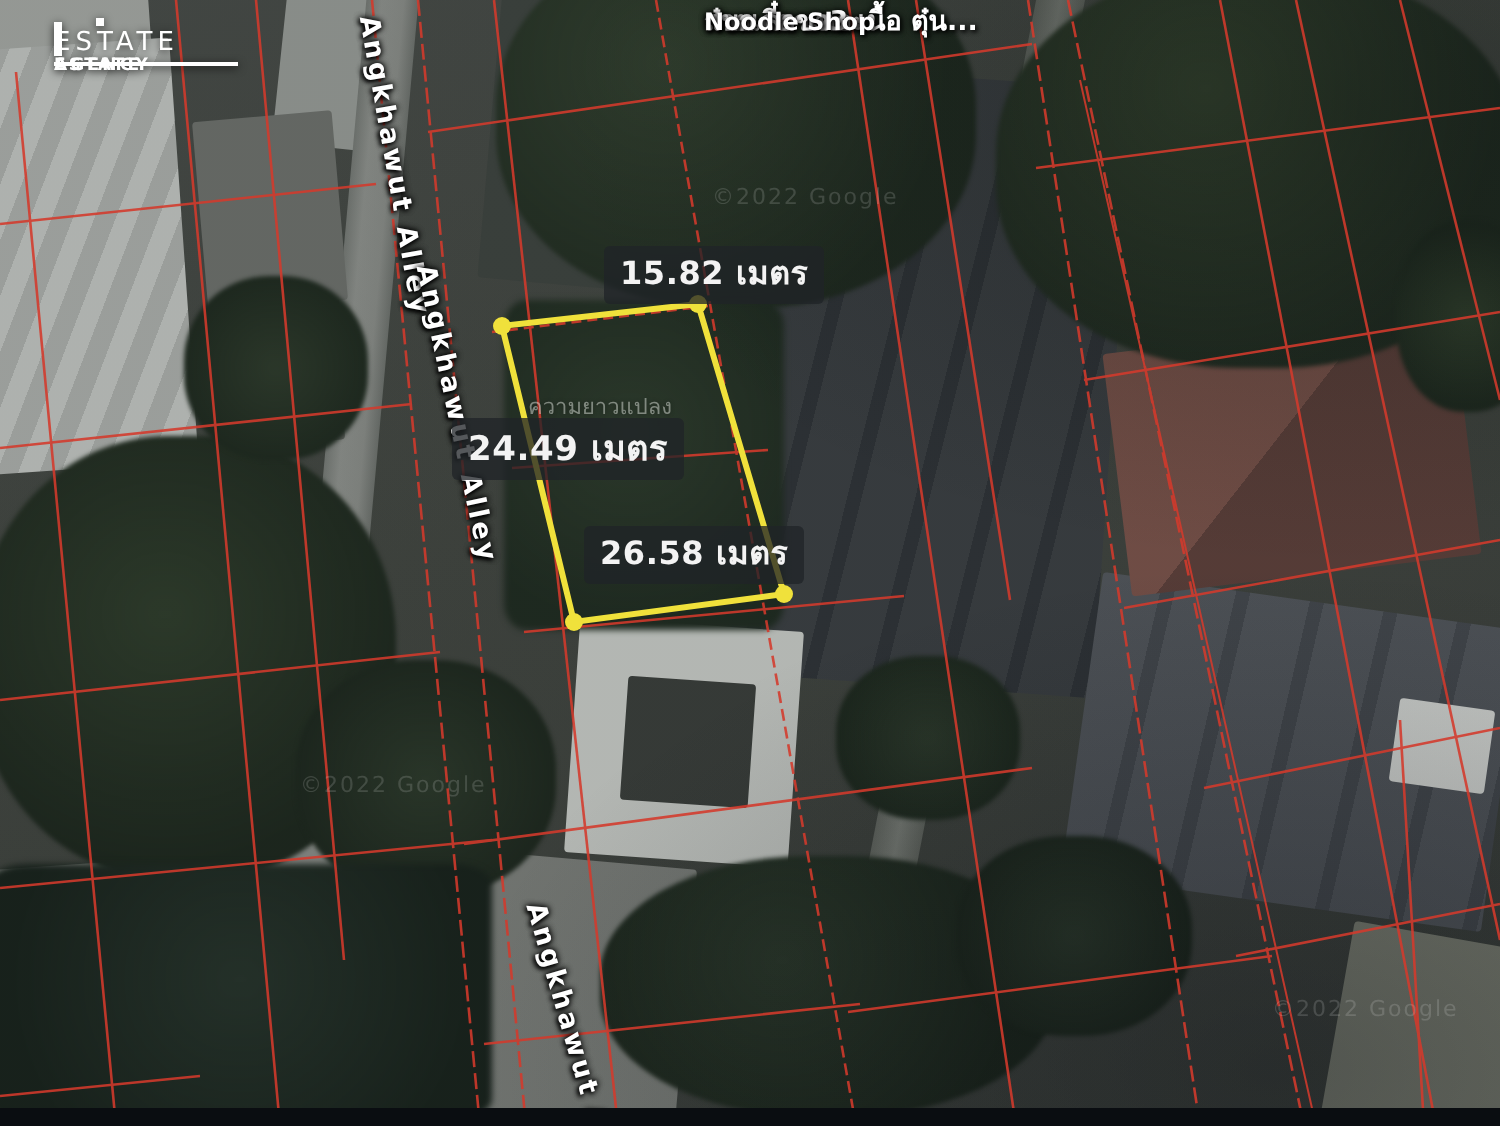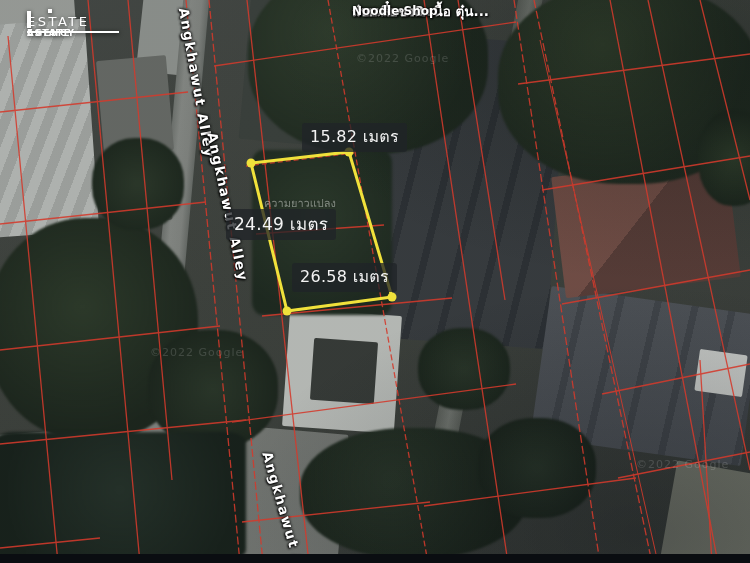--- a/index.html
+++ b/index.html
@@ -36,7 +36,7 @@
     text-shadow:0 0 3px rgba(0,0,0,.95),1px 1px 2px rgba(0,0,0,.9);}
   .poi .th{font-size:13.5px;font-weight:700;}
   .poi .en{font-size:12px;font-weight:700;}
-  .wm{color:rgba(255,255,255,.15);font-size:11px;letter-spacing:1px;white-space:nowrap;}
+  .wm{color:rgba(255,255,255,.15);font-size:11px;letter-spacing:1px;white-space:nowrap;margin-top:40px;}
   
   .logo{left:27px;top:28px;width:92px;filter:drop-shadow(0 1px 2px rgba(0,0,0,.7));}
   .logo *{position:static;}

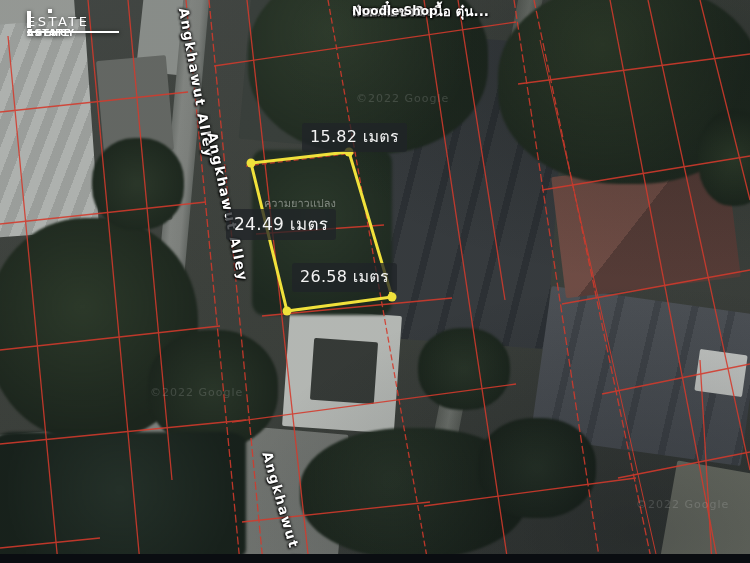--- a/index.html
+++ b/index.html
@@ -24,7 +24,7 @@
   
   svg.overlay{left:0;top:0;}
   .mlabel{
-    background:rgba(32,35,40,.76);color:#f3f3f3;font-weight:400;
+    background:rgba(32,35,40,.76);color:#f3f3f3;font-weight:700;
     padding:1px 8px 3px 8px;border-radius:3px;white-space:nowrap;
     letter-spacing:.3px;}
   .caption{color:#d8dcd6;opacity:.5;font-size:11px;white-space:nowrap;

